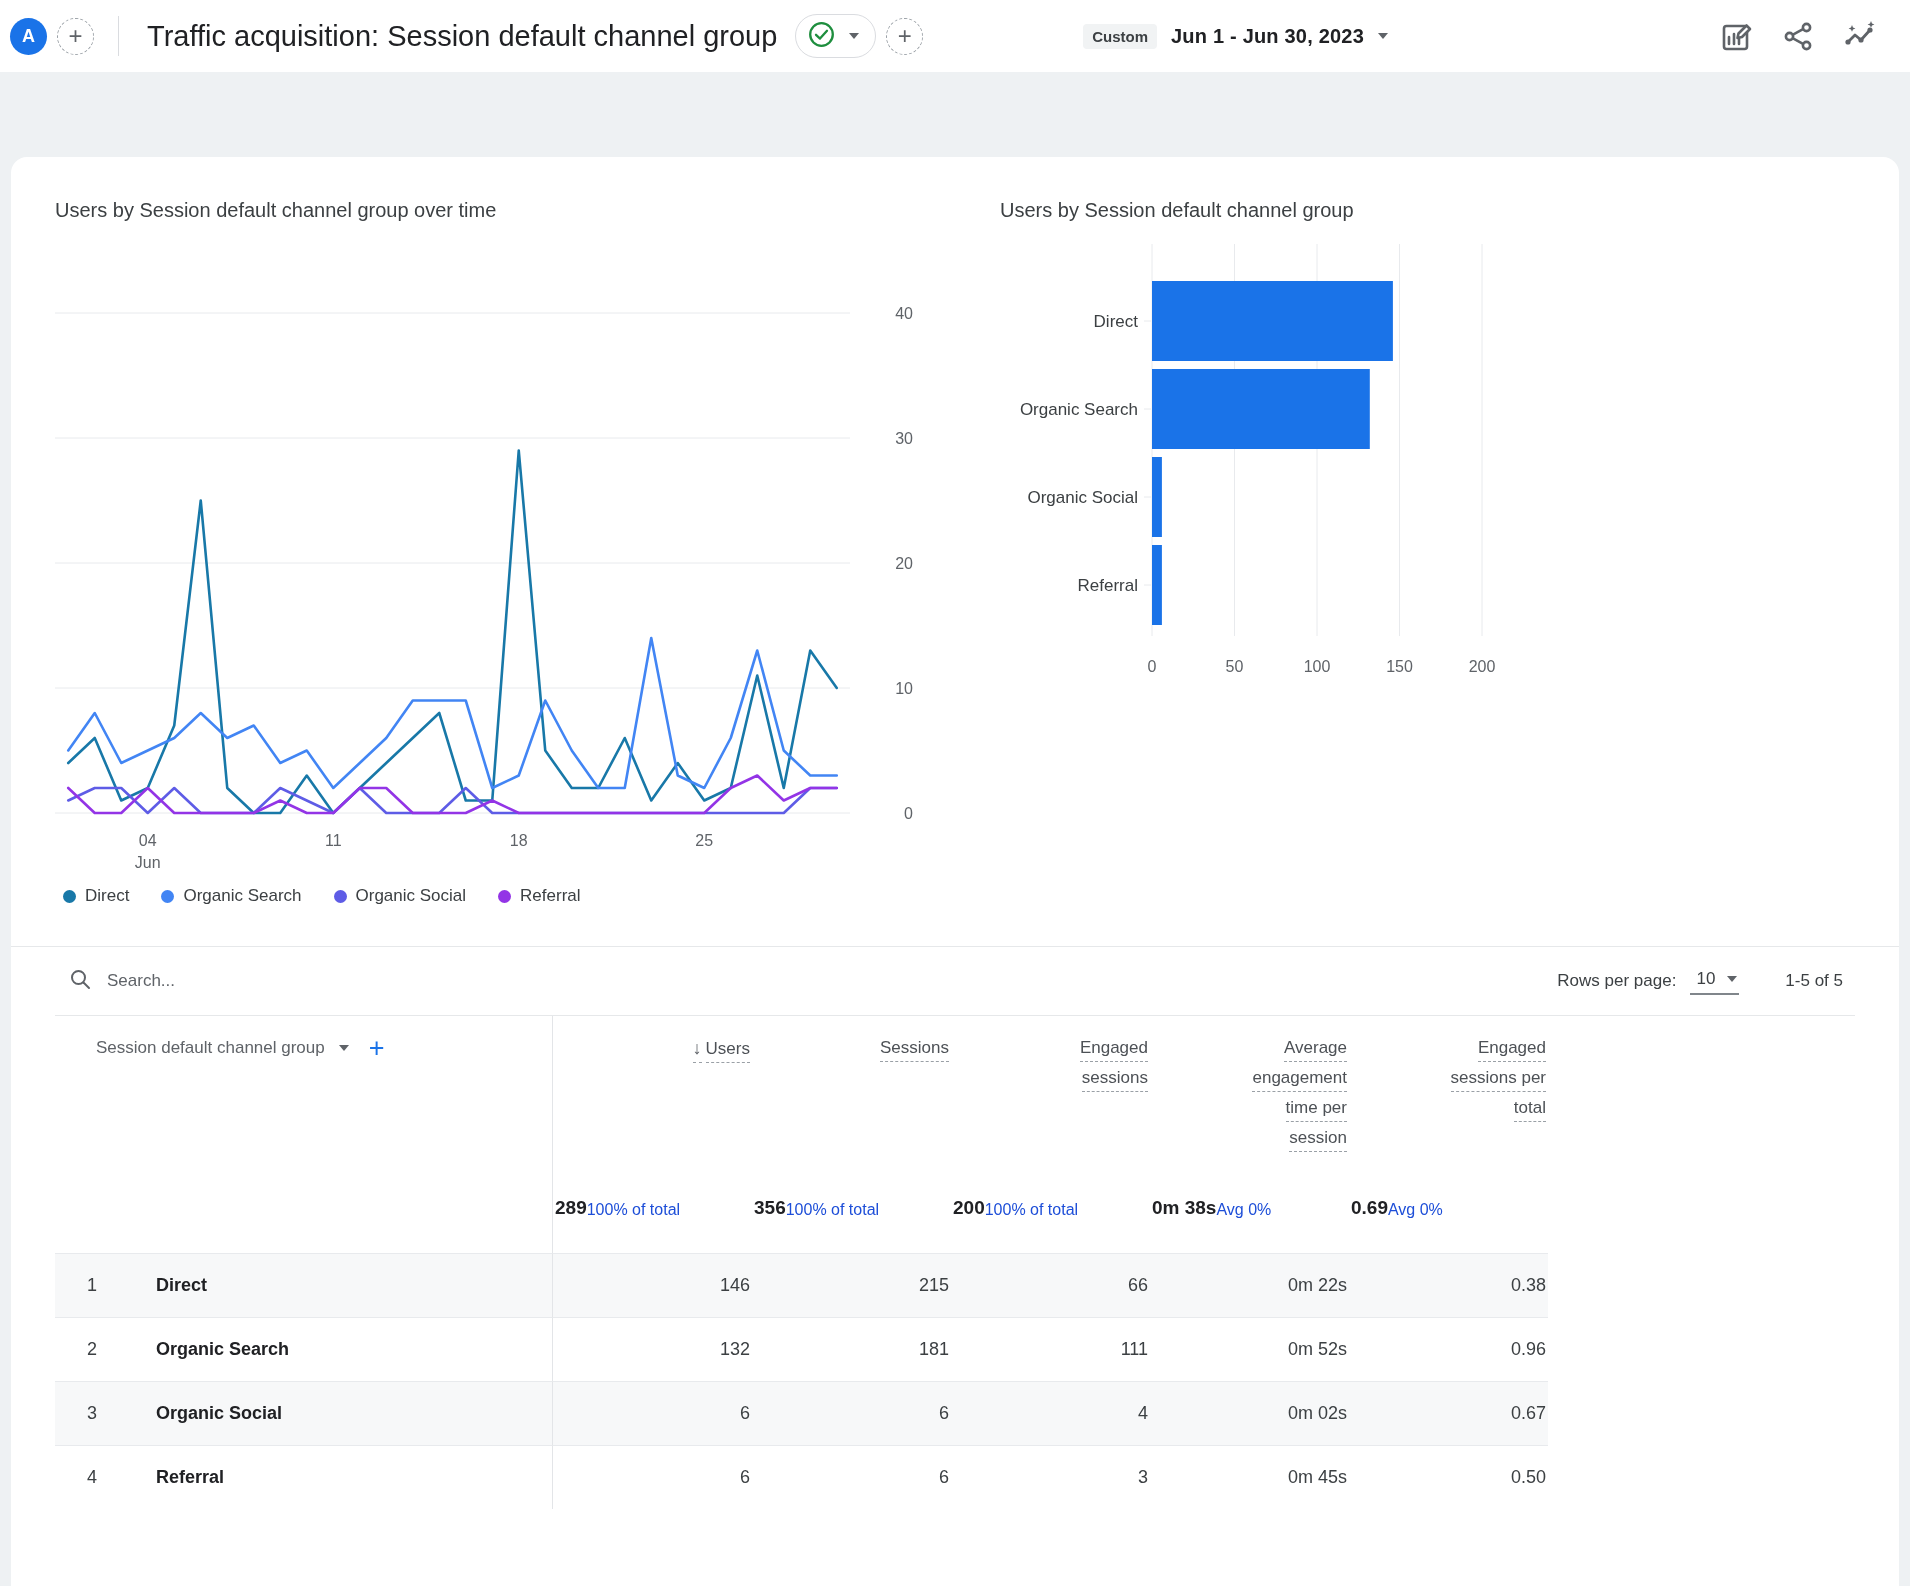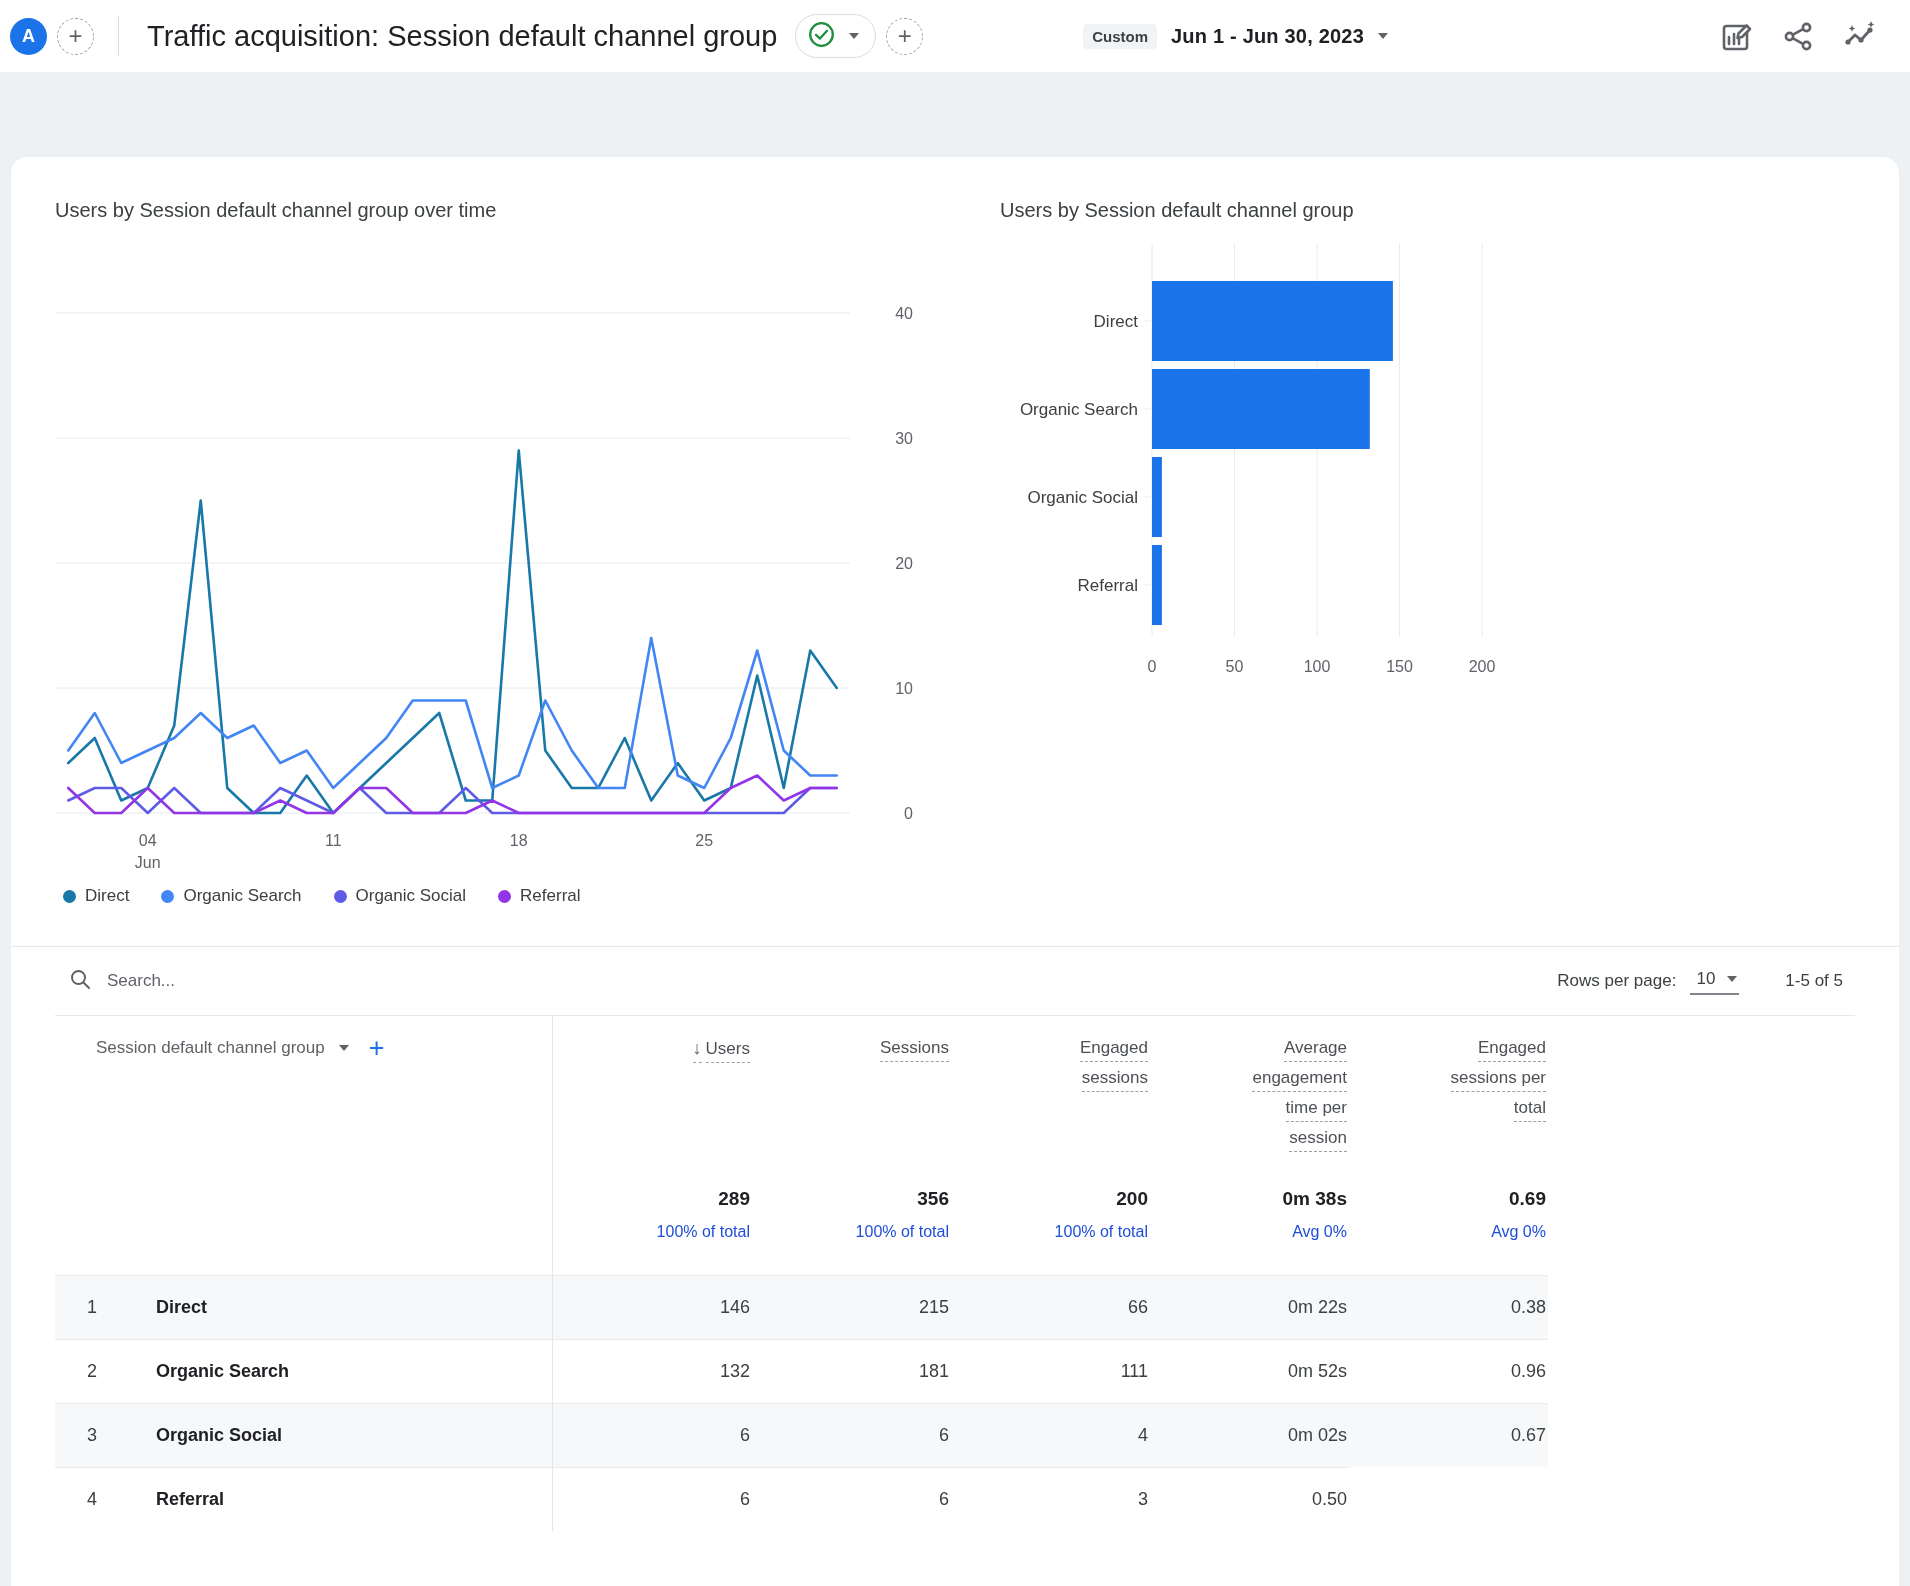--- a/index.html
+++ b/index.html
@@ -70,7 +70,7 @@
   .met-head span { display:inline-block; border-bottom:1px dashed #9aa0a6; padding-bottom:3px; margin-bottom:6px; }
   .met-head .sort-row { border-bottom:none; padding-bottom:0; margin-bottom:0; display:flex; align-items:center; gap:4px; }
   .sort-arrow { color:#5f6368; font-size:18px; }
-  .t-total { padding:30px 2px 34px 2px; flex-direction:column; align-items:flex-end; }
+  .t-total { padding:30px 2px 34px 2px; flex-direction:row; align-items:flex-end; }
   .tot-val { font-size:19px; font-weight:bold; color:#202124; }
   .tot-sub { font-size:16px; color:#1d4ed8; margin-top:13px; }
   .t-cell { align-items:center; justify-content:flex-end; font-size:18px; color:#3c4043;

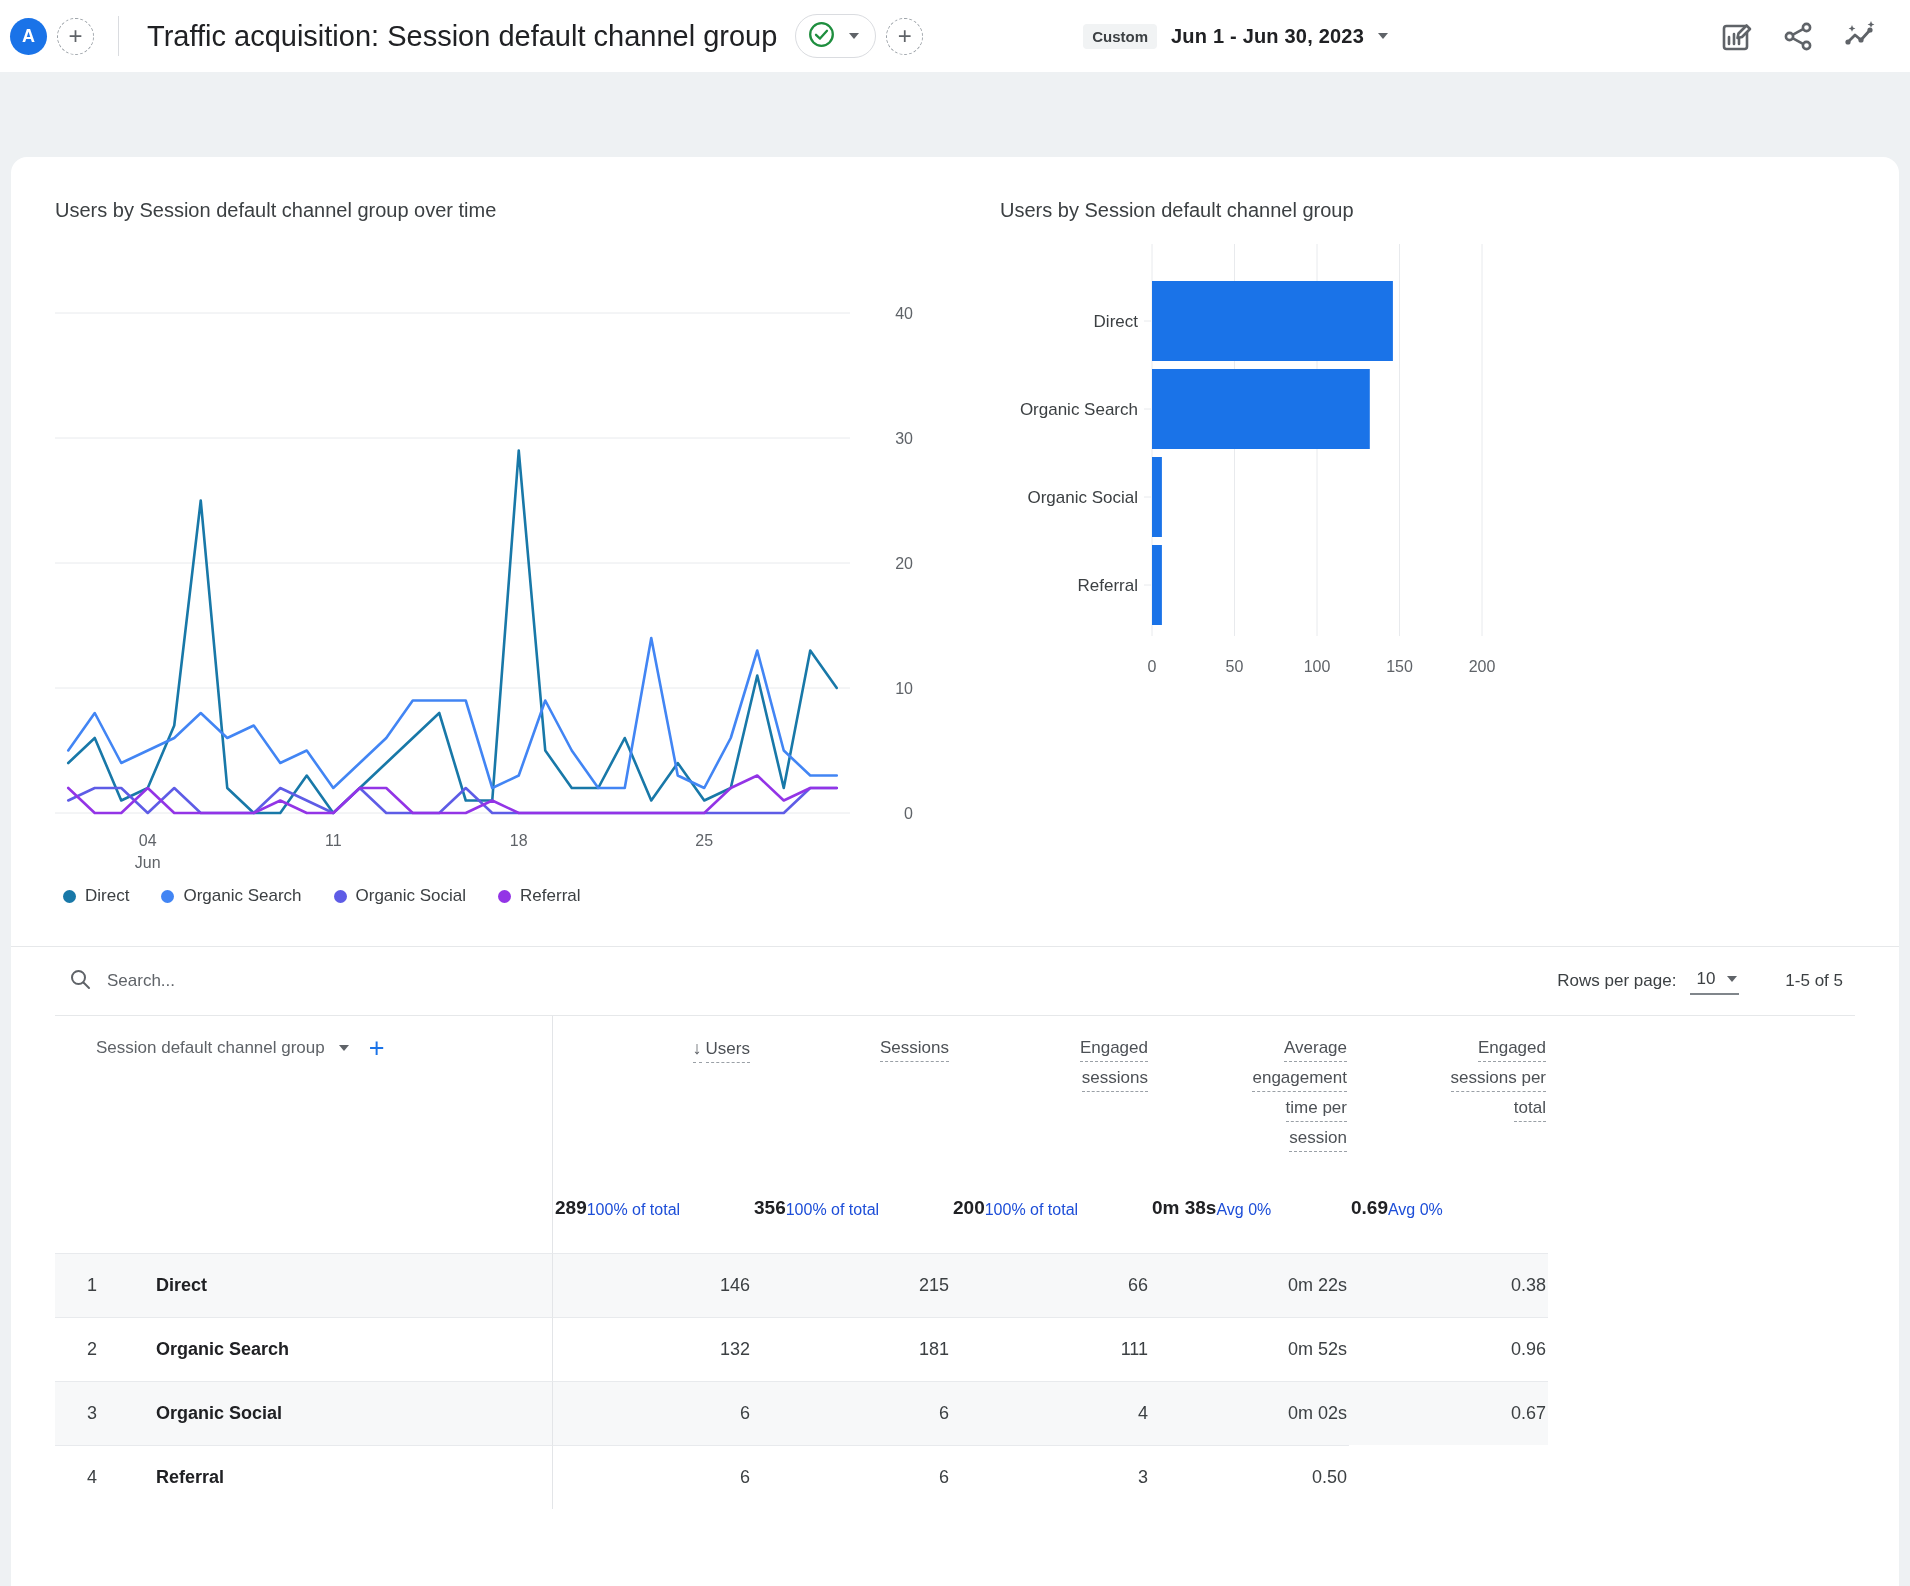--- a/index.html
+++ b/index.html
@@ -307,6 +307,7 @@
         <div class="t-cell">6</div>
         <div class="t-cell">6</div>
         <div class="t-cell">3</div>
+        <div class="t-cell">0m 45s</div>
         <div class="t-cell">0.50</div>
       </div>
 

